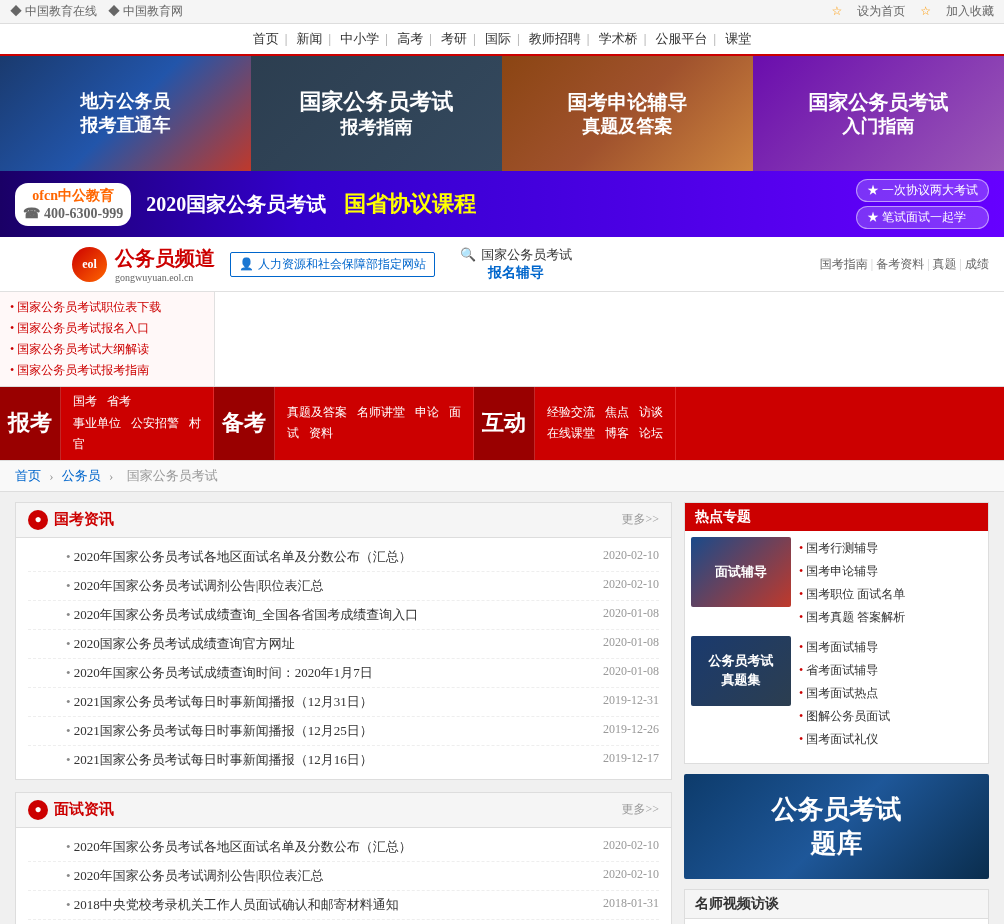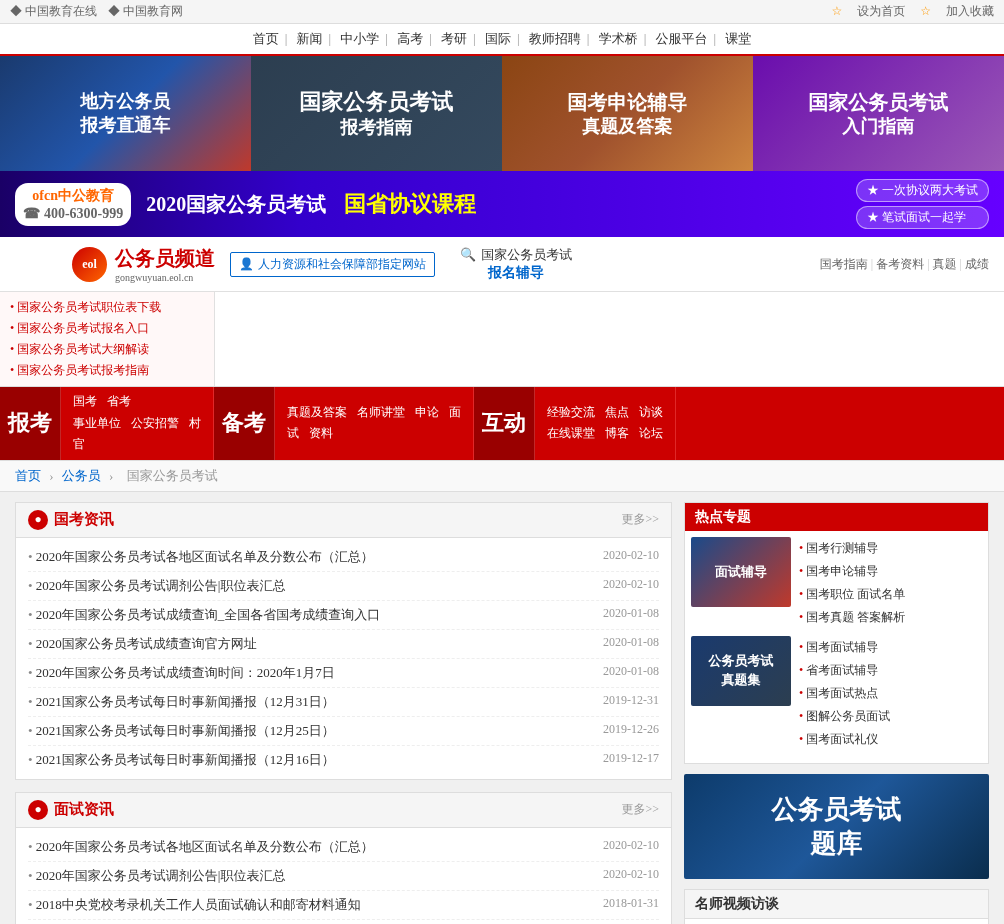--- a/index.html
+++ b/index.html
@@ -195,7 +195,7 @@
       font-size: 13px;
     }
     .news-li:last-child { border-bottom: none; }
-    .news-li a { color: #333; flex: 1; }
+    .news-li a { color: #333; flex: 1; margin-left: 38px; }
     .news-li a::before { content: "•  "; color: #888; }
     .news-li .dt { color: #999; font-size: 12px; min-width: 82px; text-align: right; }
 

